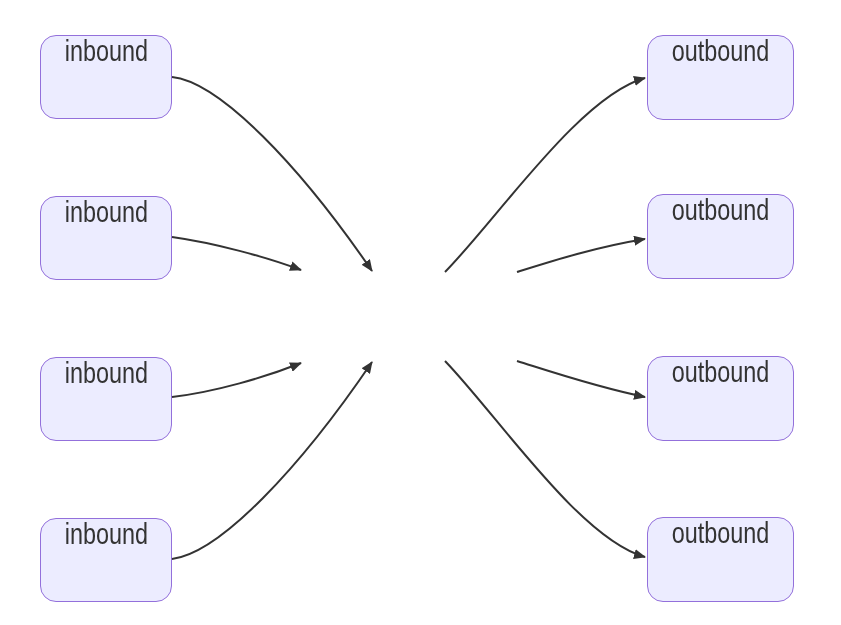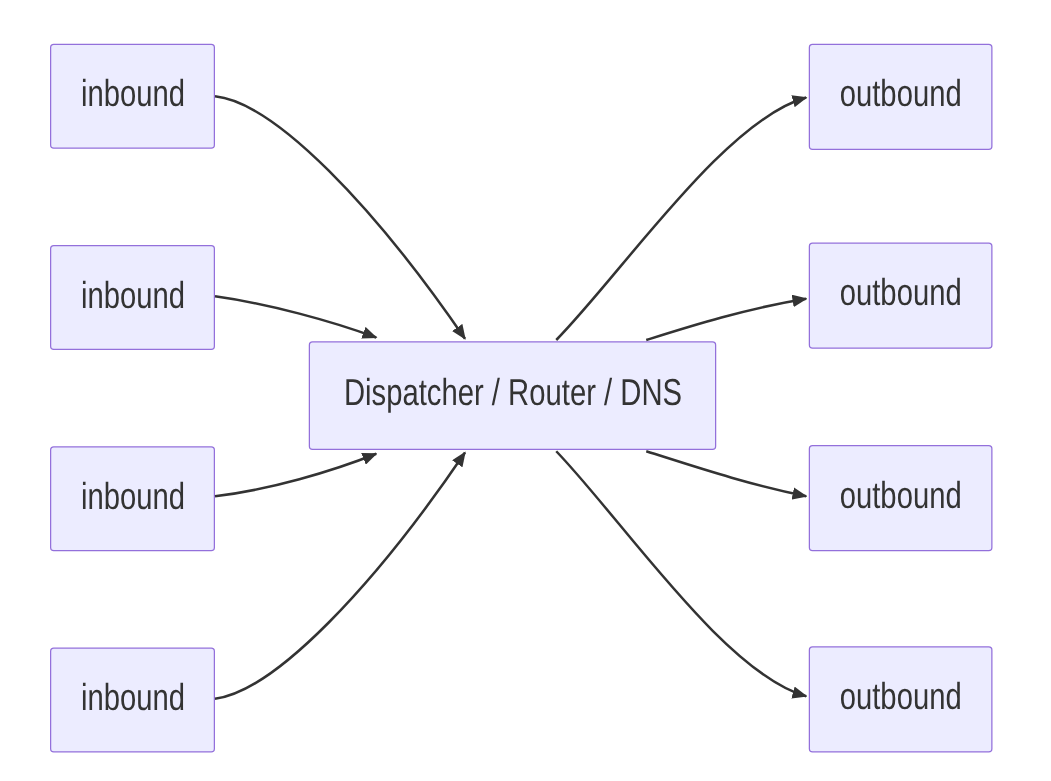--- a/index.html
+++ b/index.html
@@ -28,9 +28,9 @@
     position: absolute;
     background: #ECECFF;
     border: 1.5px solid #9370DB;
-    border-radius: 3px;
+    border-radius: 16px;
     display: flex;
-    align-items: center;
+    align-items: flex-start;
     justify-content: center;
     box-sizing: border-box;
     z-index: 1;

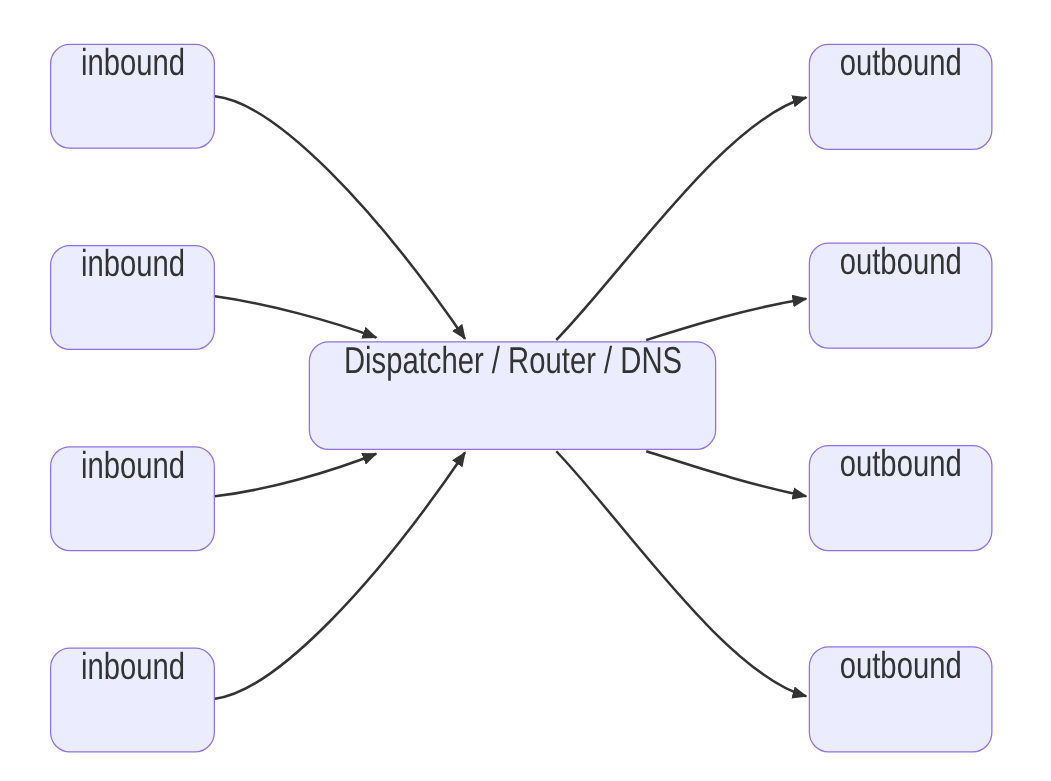--- a/index.html
+++ b/index.html
@@ -81,9 +81,6 @@
     <span class="node-label">inbound</span>
   </div>
 
-  <div class="node" id="node-dispatcher">
-    <span class="node-label">Dispatcher / Router / DNS</span>
-  </div>
 
   <div class="node" id="node-out1">
     <span class="node-label">outbound</span>

